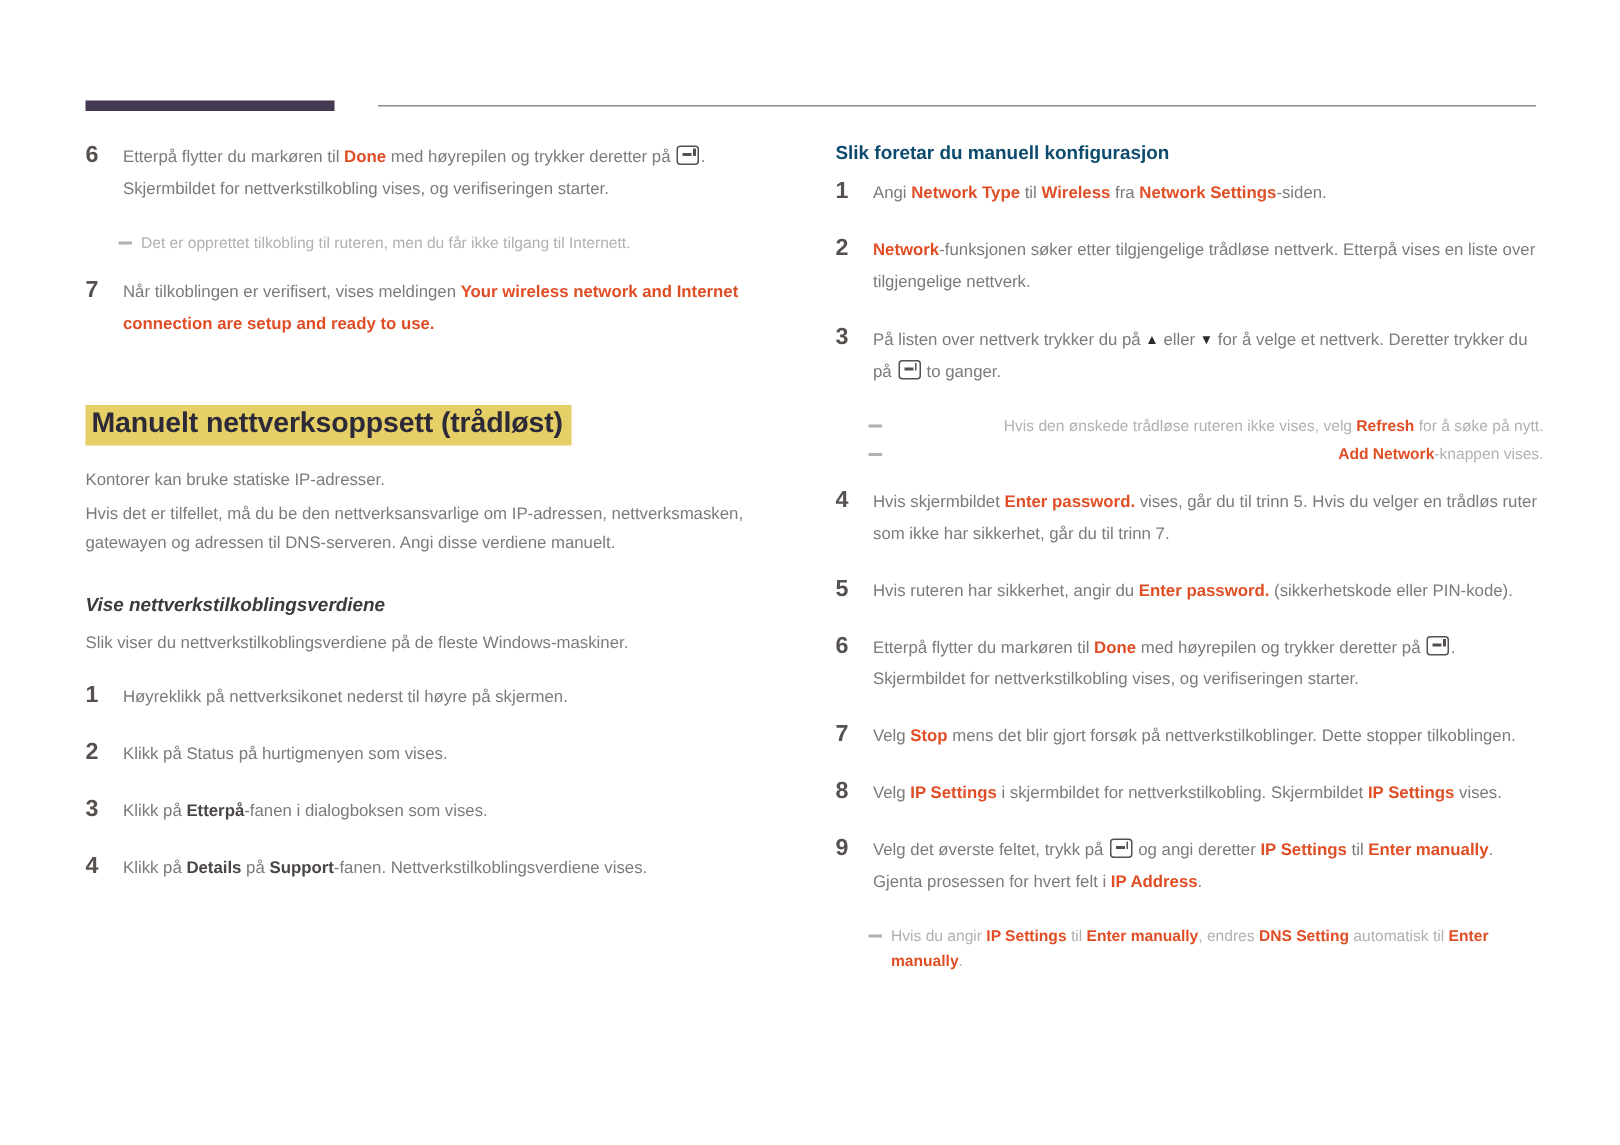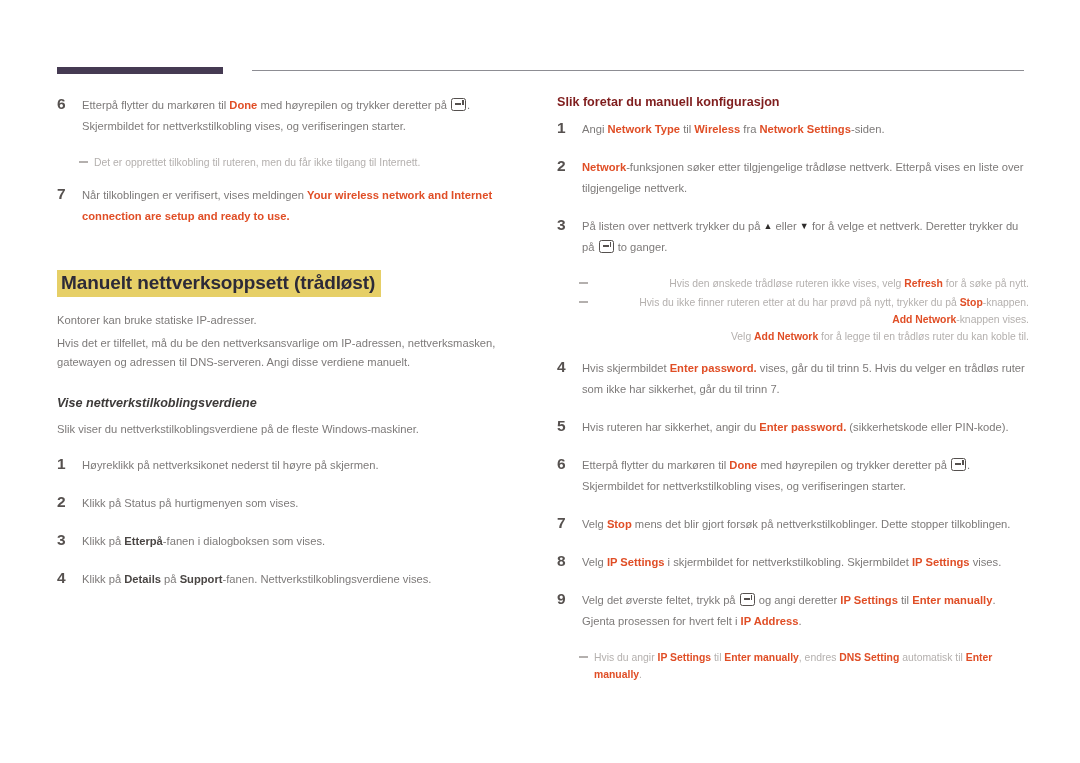--- a/index.html
+++ b/index.html
@@ -115,7 +115,7 @@
     margin: 0 0 10px 0;
     font-size: 12.6px;
     font-weight: bold;
-    color: #7f1d1d;
+    color: #0c4a6e;
   }
   .para {
     font-size: 11.2px;

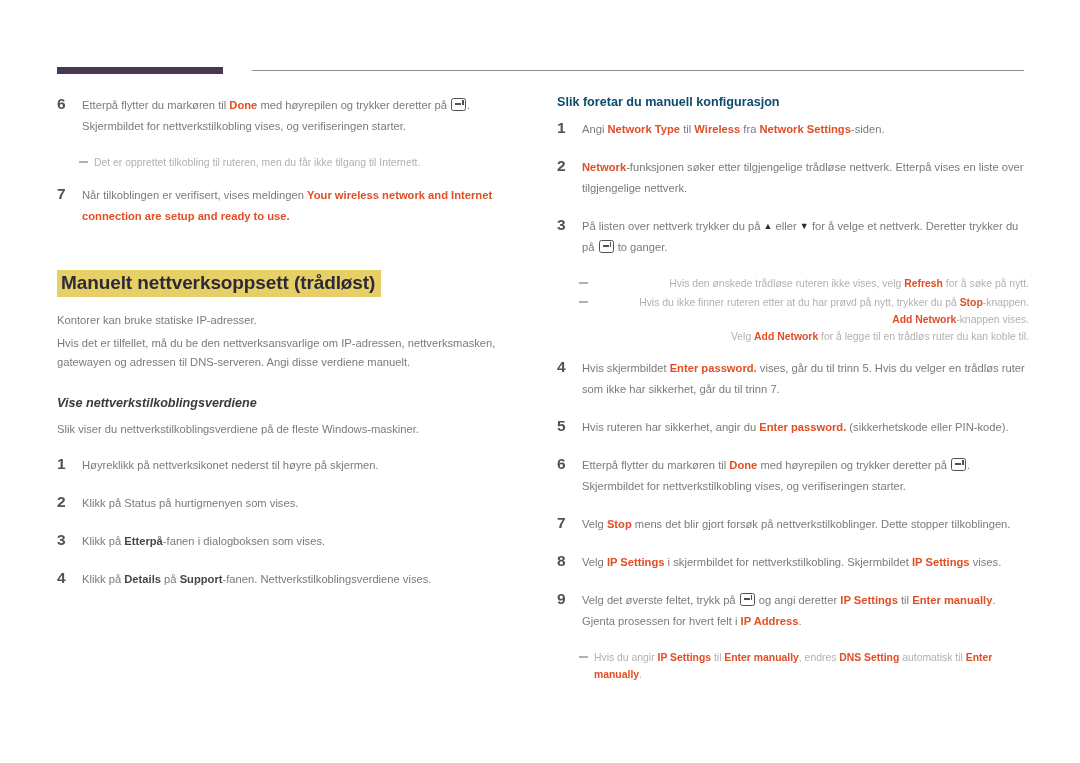--- a/index.html
+++ b/index.html
@@ -201,7 +201,7 @@
         </div>
         <div class="note-group">
           <div class="note"><span class="dash"></span><span>Hvis den ønskede trådløse ruteren ikke vises, velg <b class="ac">Refresh</b> for å søke på nytt.</span></div>
-          <div class="note"><span class="dash"></span><span>Hvis du ikke finner ruteren etter at du har prøvd på nytt, trykker du på <b class="ac">Stop</b>-knappen.</span><span class="sub"><b class="ac">Add Network</b>-knappen vises.</span><span class="sub">Velg <b class="ac">Add Network</b> for å legge til en trådløs ruter du kan koble til.</span></div>
+          <div class="note"><span class="dash"></span><span class="sub"><b class="ac">Add Network</b>-knappen vises.</span><span class="sub">Velg <b class="ac">Add Network</b> for å legge til en trådløs ruter du kan koble til.</span></div>
         </div>
         <div class="item">
           <span class="num">4</span>

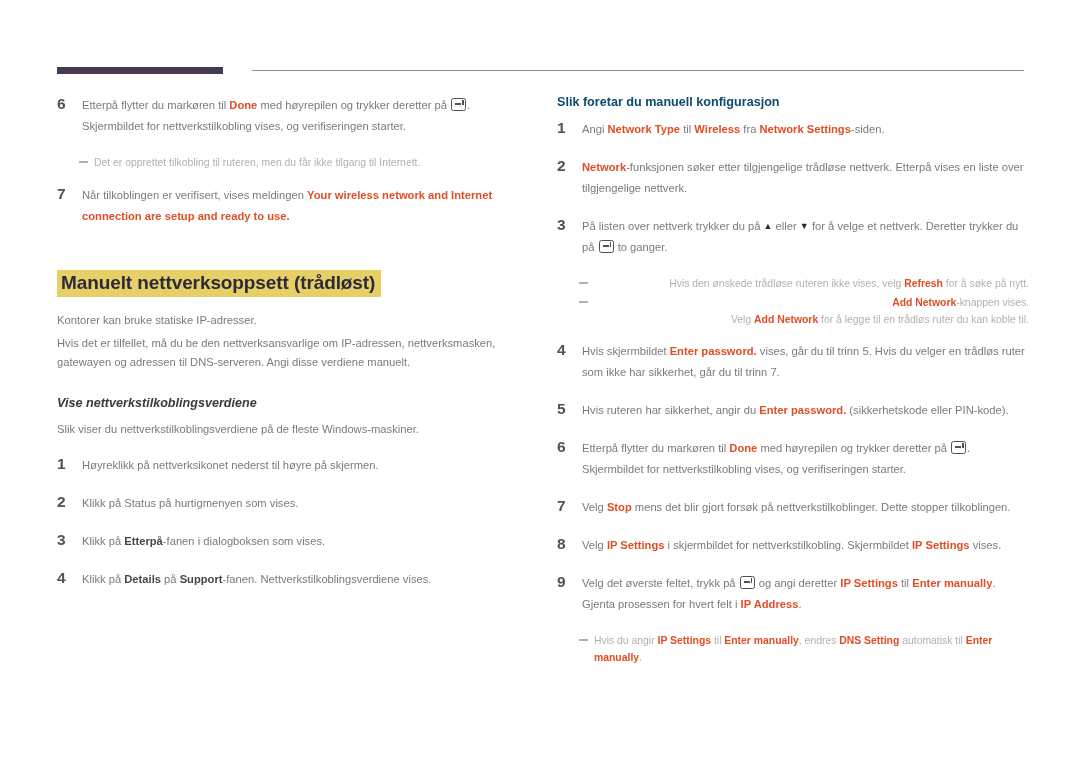--- a/index.html
+++ b/index.html
@@ -201,7 +201,7 @@
         </div>
         <div class="note-group">
           <div class="note"><span class="dash"></span><span>Hvis den ønskede trådløse ruteren ikke vises, velg <b class="ac">Refresh</b> for å søke på nytt.</span></div>
-          <div class="note"><span class="dash"></span><span class="sub"><b class="ac">Add Network</b>-knappen vises.</span><span class="sub">Velg <b class="ac">Add Network</b> for å legge til en trådløs ruter du kan koble til.</span></div>
+          <div class="note"><span class="dash"></span><span class="sub"><b class="ac">Add Network</b>-knappen vises.</span></div>
         </div>
         <div class="item">
           <span class="num">4</span>

